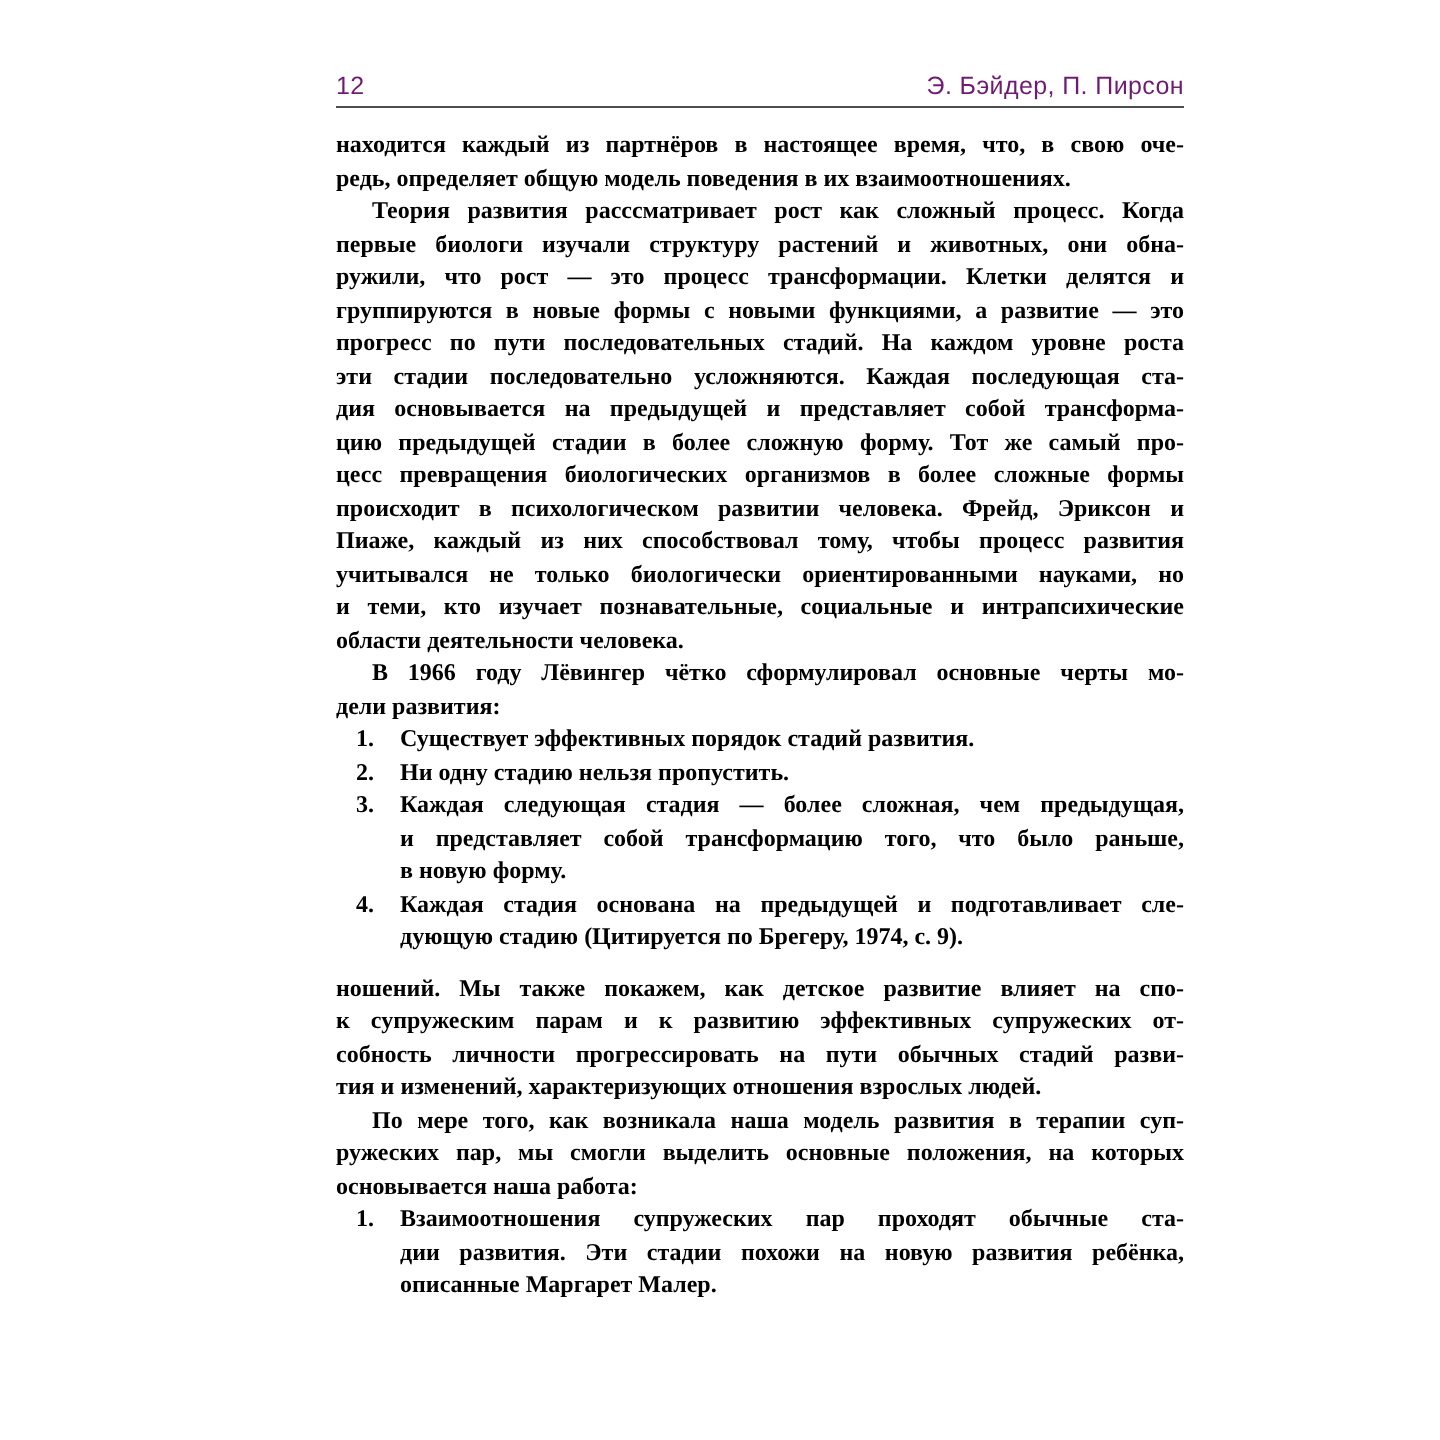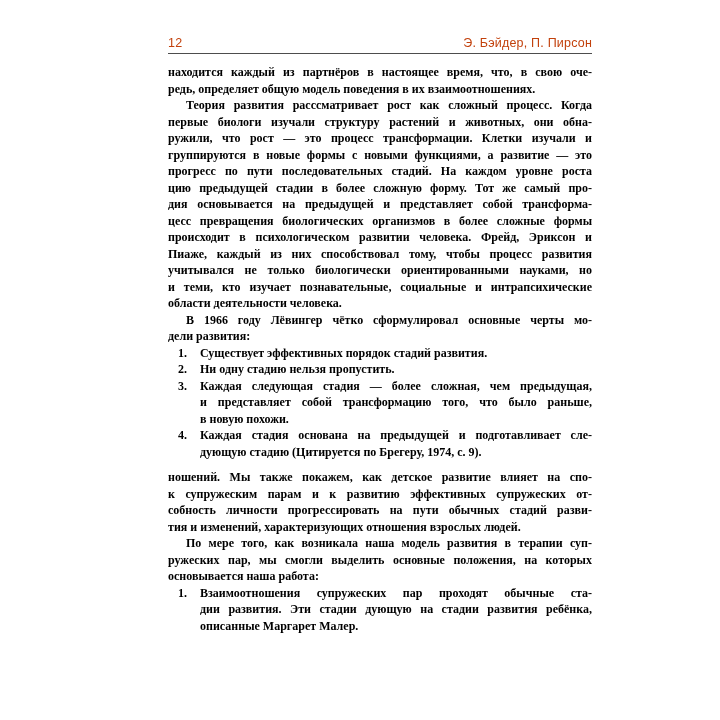--- a/index.html
+++ b/index.html
@@ -26,7 +26,7 @@
     align-items: baseline;
     font-family: "Liberation Sans", sans-serif;
     font-size: 12.5px;
-    color: #c2410c;
+    color: #701a75;
     letter-spacing: 0.2px;
   }
   .header-rule {

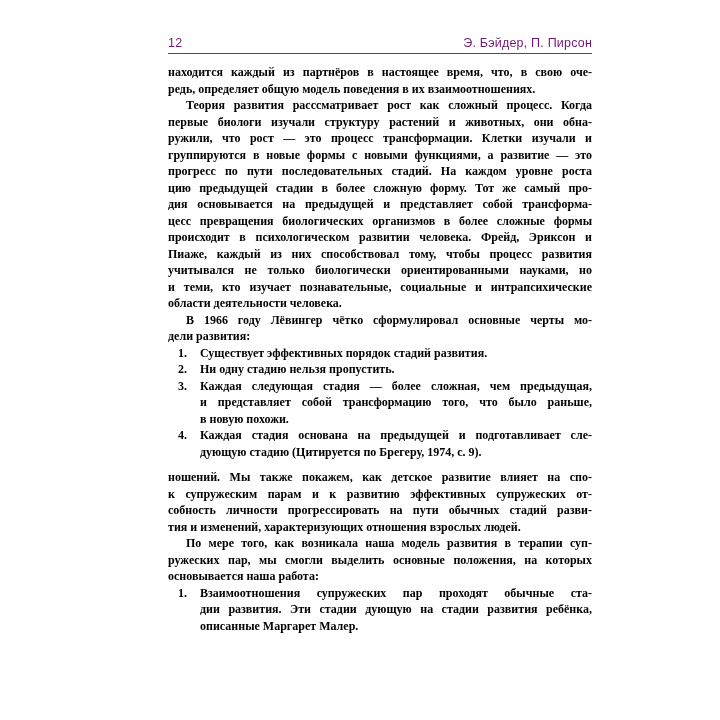--- a/index.html
+++ b/index.html
@@ -88,7 +88,7 @@
         <div class="para">
           <div class="line indent">Теория развития расссматривает рост как сложный процесс. Когда</div>
           <div class="line">первые биологи изучали структуру растений и животных, они обна-</div>
-          <div class="line">ружили, что рост — это процесс трансформации. Клетки изучали и</div>
+          <div class="line">ружили, что рост — это процесс трансформации. Клетки делятся и</div>
           <div class="line">группируются в новые формы с новыми функциями, а развитие — это</div>
           <div class="line">прогресс по пути последовательных стадий. На каждом уровне роста</div>
           <div class="line">цию предыдущей стадии в более сложную форму. Тот же самый про-</div>

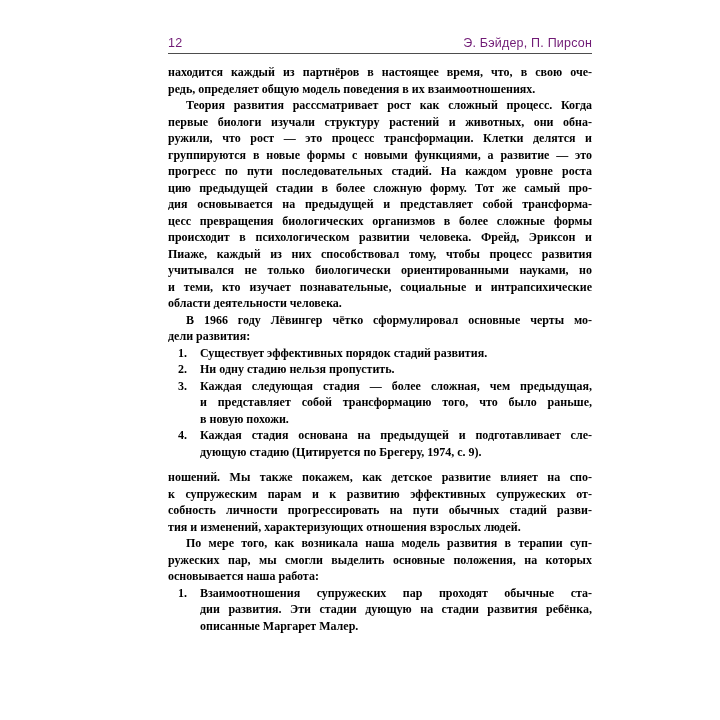--- a/index.html
+++ b/index.html
@@ -91,6 +91,7 @@
           <div class="line">ружили, что рост — это процесс трансформации. Клетки делятся и</div>
           <div class="line">группируются в новые формы с новыми функциями, а развитие — это</div>
           <div class="line">прогресс по пути последовательных стадий. На каждом уровне роста</div>
+          <div class="line">эти стадии последовательно усложняются. Каждая последующая ста-</div>
           <div class="line">цию предыдущей стадии в более сложную форму. Тот же самый про-</div>
           <div class="line">дия основывается на предыдущей и представляет собой трансформа-</div>
           <div class="line">цесс превращения биологических организмов в более сложные формы</div>

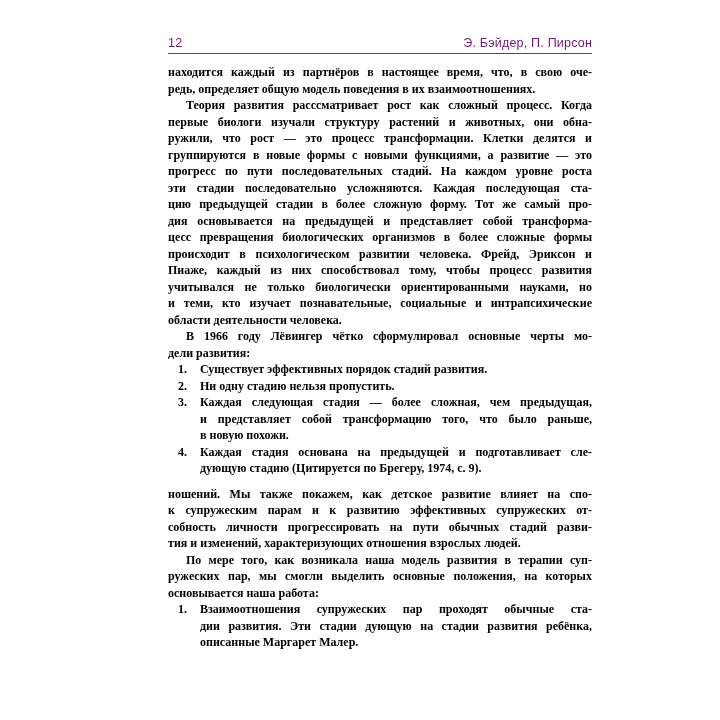--- a/index.html
+++ b/index.html
@@ -92,8 +92,8 @@
           <div class="line">группируются в новые формы с новыми функциями, а развитие — это</div>
           <div class="line">прогресс по пути последовательных стадий. На каждом уровне роста</div>
           <div class="line">эти стадии последовательно усложняются. Каждая последующая ста-</div>
+          <div class="line">дия основывается на предыдущей и представляет собой трансформа-</div>
           <div class="line">цию предыдущей стадии в более сложную форму. Тот же самый про-</div>
-          <div class="line">дия основывается на предыдущей и представляет собой трансформа-</div>
           <div class="line">цесс превращения биологических организмов в более сложные формы</div>
           <div class="line">происходит в психологическом развитии человека. Фрейд, Эриксон и</div>
           <div class="line">Пиаже, каждый из них способствовал тому, чтобы процесс развития</div>

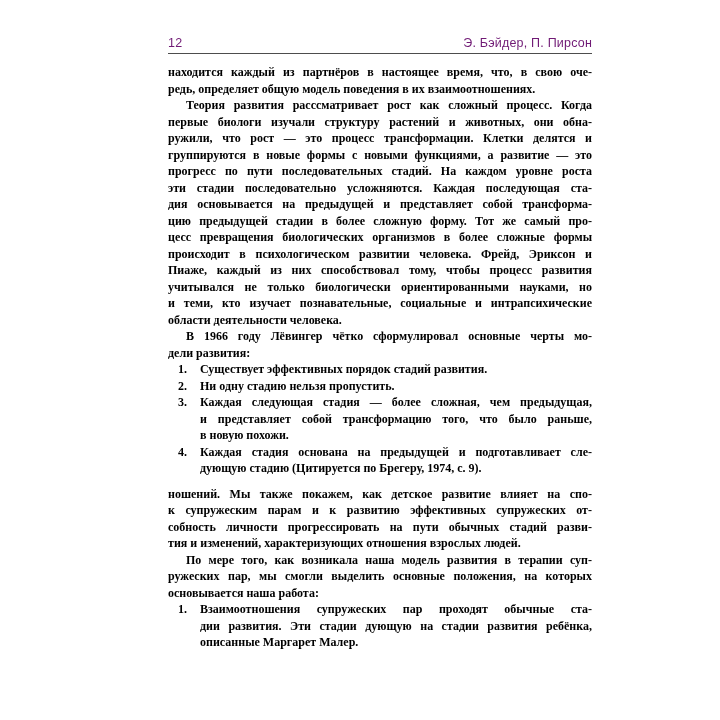--- a/index.html
+++ b/index.html
@@ -117,7 +117,7 @@
           <span class="num">3.</span>
           <div class="line">Каждая следующая стадия — более сложная, чем предыдущая,</div>
           <div class="line">и представляет собой трансформацию того, что было раньше,</div>
-          <div class="line last">в новую похожи.</div>
+          <div class="line last">в новую форму.</div>
         </div>
         <div class="li">
           <span class="num">4.</span>

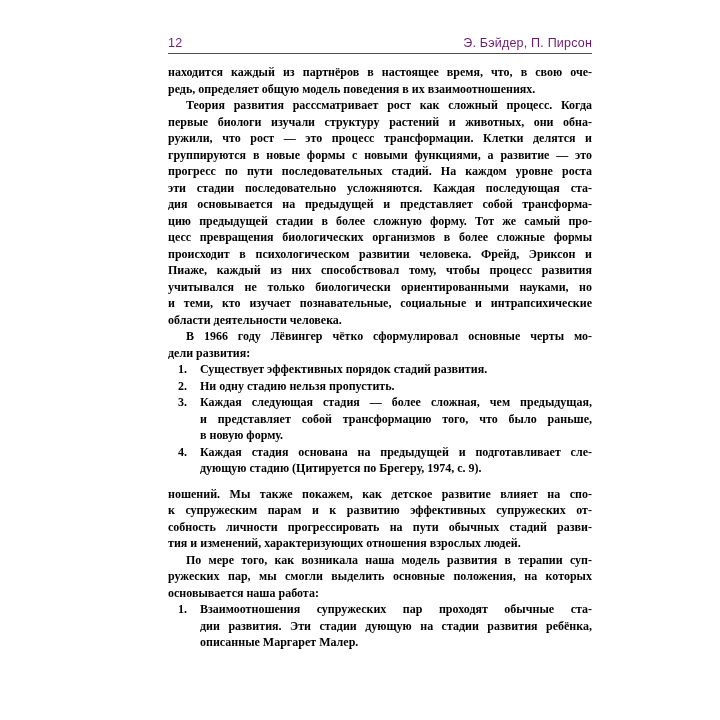--- a/index.html
+++ b/index.html
@@ -139,7 +139,7 @@
         <div class="li">
           <span class="num">1.</span>
           <div class="line">Взаимоотношения супружеских пар проходят обычные ста-</div>
-          <div class="line">дии развития. Эти стадии дующую на стадии развития ребёнка,</div>
+          <div class="line">дии развития. Эти стадии похожи на новую развития ребёнка,</div>
           <div class="line last">описанные Маргарет Малер.</div>
         </div>
       </div>

